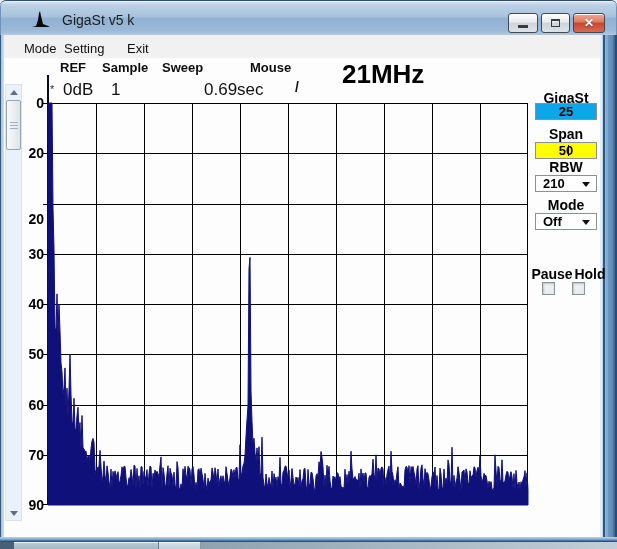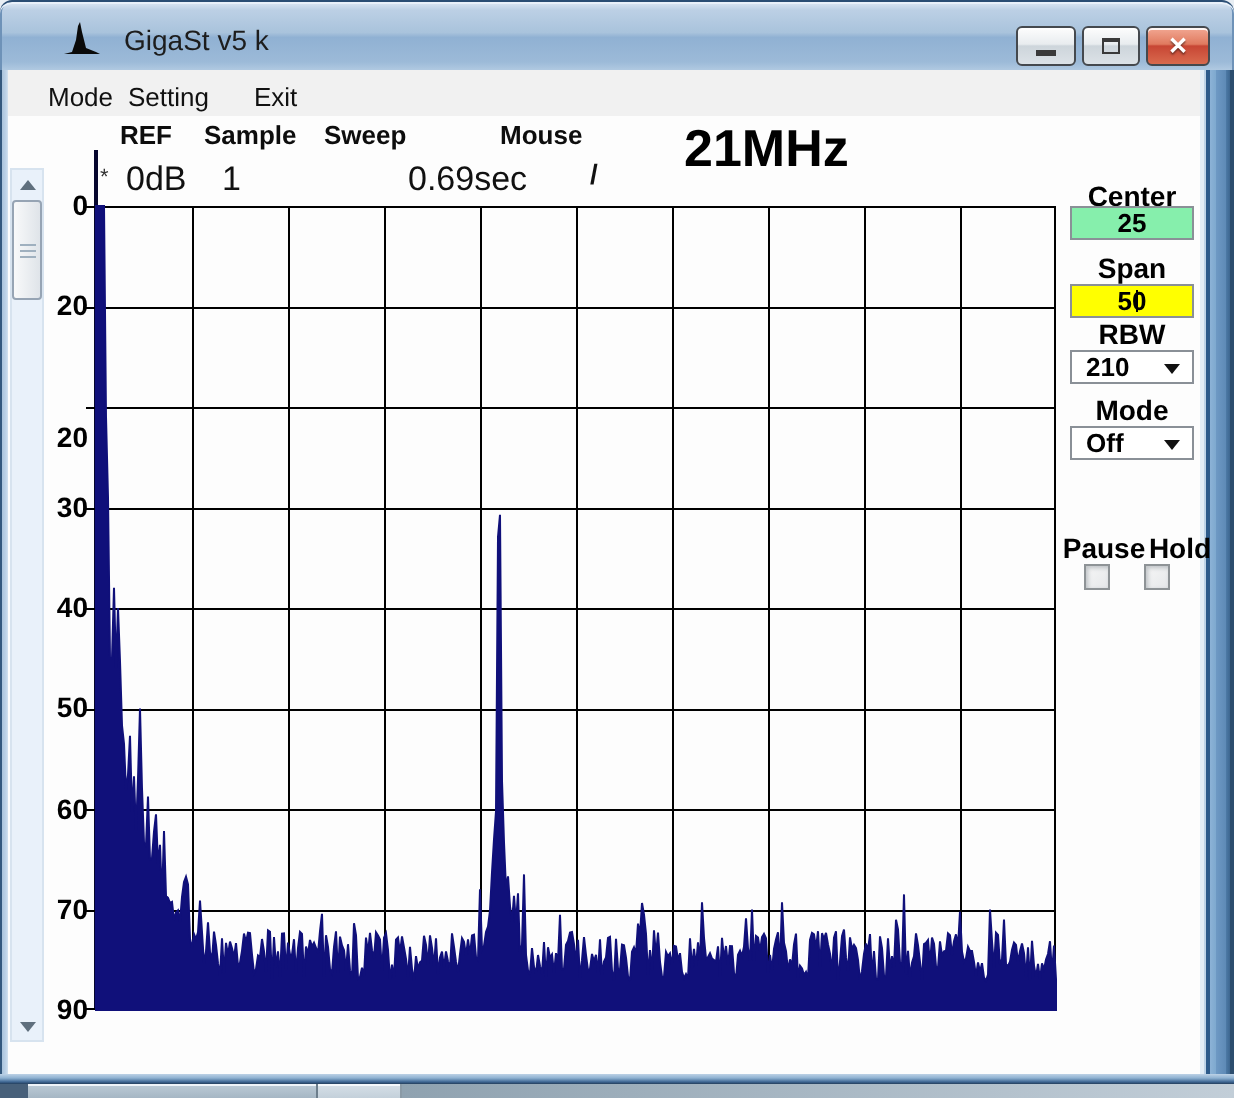--- a/index.html
+++ b/index.html
@@ -156,7 +156,7 @@
     </div>
 
 
-    <span class="abs plabel" style="top:32px;">Center</span>
+    <span class="abs plabel" style="top:32px;">GigaSt</span>
     <div class="abs pinput" style="top:45px;">25</div>
 
     <span class="abs plabel" style="top:68px;">Span</span>

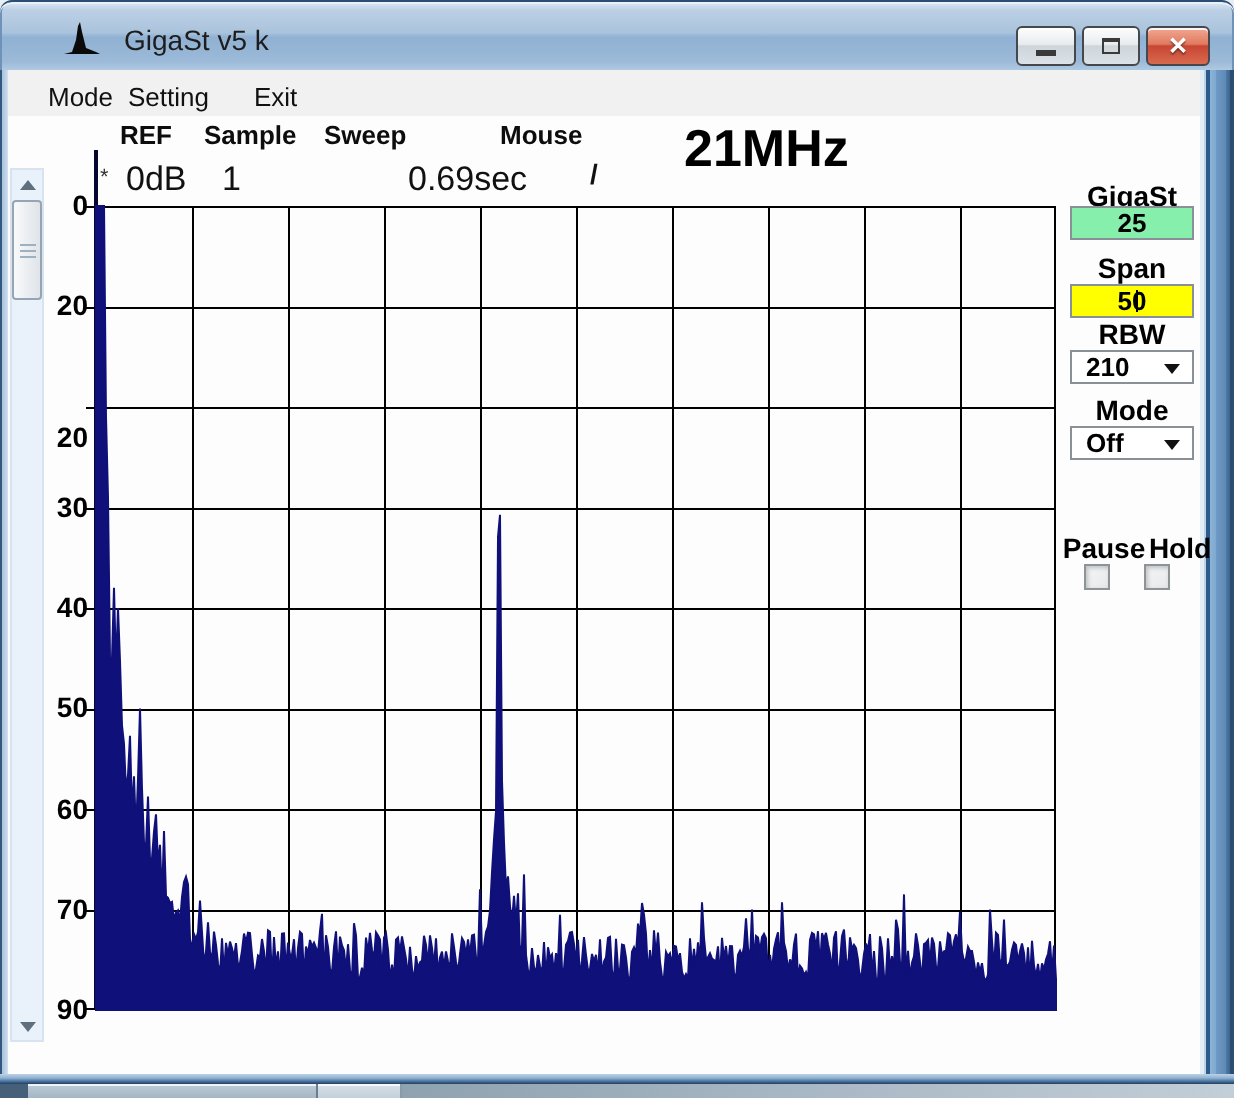--- a/index.html
+++ b/index.html
@@ -67,7 +67,7 @@
 
   
   .plabel{font-size:14px;font-weight:bold;color:#000;text-align:center;width:62px;left:531px;}
-  .pinput{left:531px;width:62px;height:17px;border:1px solid #8a9097;background:#86efac;box-sizing:border-box;
+  .pinput{left:531px;width:62px;height:17px;border:1px solid #8a9097;background:#0ea5e9;box-sizing:border-box;
     font-size:13px;font-weight:bold;color:#000;text-align:center;line-height:15px;}
   .pcombo{left:531px;width:62px;height:17px;border:1px solid #8a9097;background:#fff;box-sizing:border-box;
     font-size:13px;font-weight:bold;color:#000;line-height:15px;padding-left:7px;}

